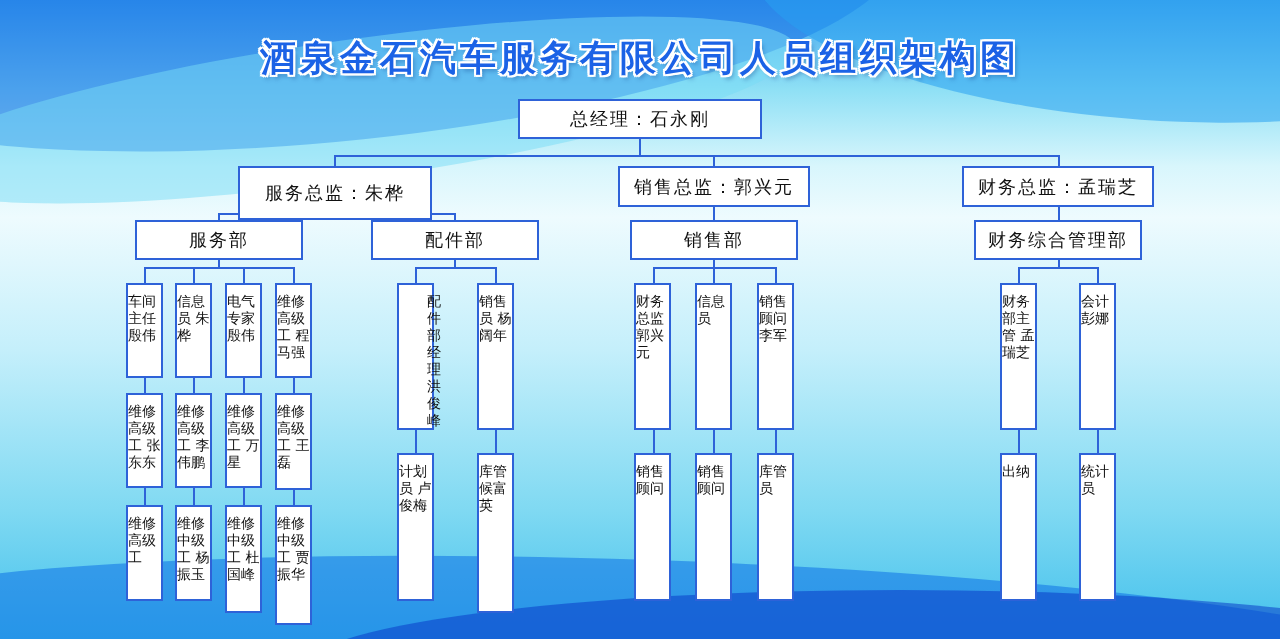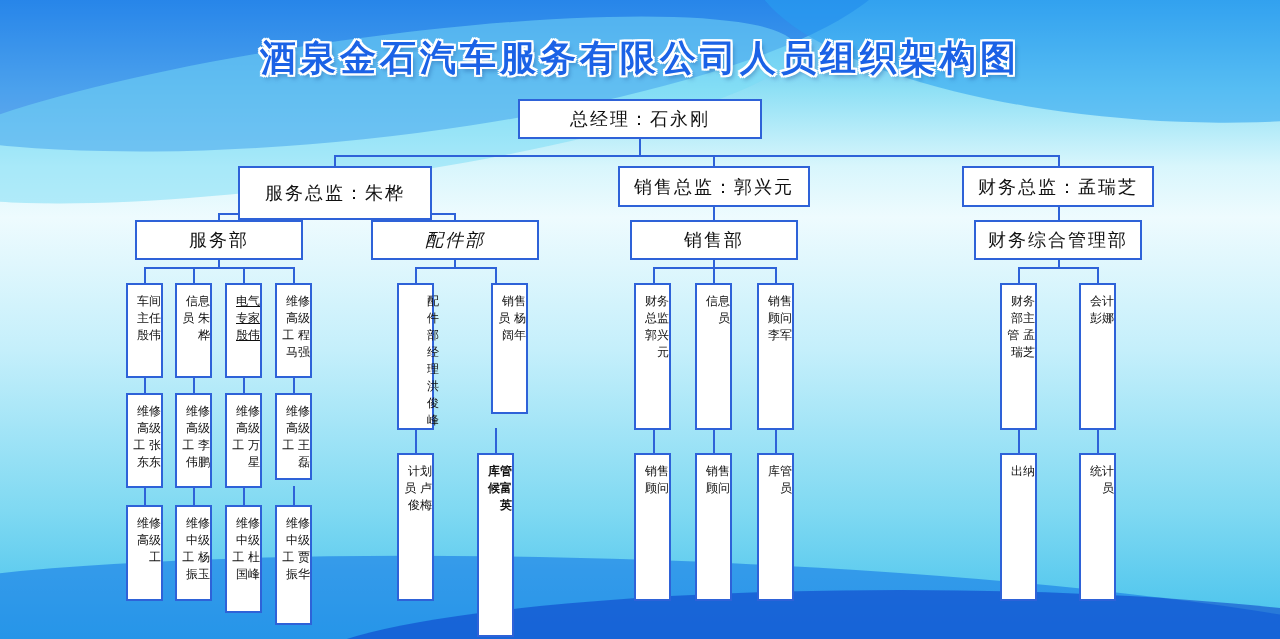--- a/index.html
+++ b/index.html
@@ -90,7 +90,7 @@
 <div class="box" style="left:962px;top:166px;width:192px;height:41px;">财务总监：孟瑞芝</div>
 
 <div class="box" style="left:135px;top:220px;width:168px;height:40px;">服务部</div>
-<div class="box" style="left:371px;top:220px;width:168px;height:40px;font-style:italic;">配件部</div>
+<div class="box" style="left:371px;top:220px;width:168px;height:40px;">配件部</div>
 <div class="box" style="left:630px;top:220px;width:168px;height:40px;">销售部</div>
 <div class="box" style="left:974px;top:220px;width:168px;height:40px;">财务综合管理部</div>
 

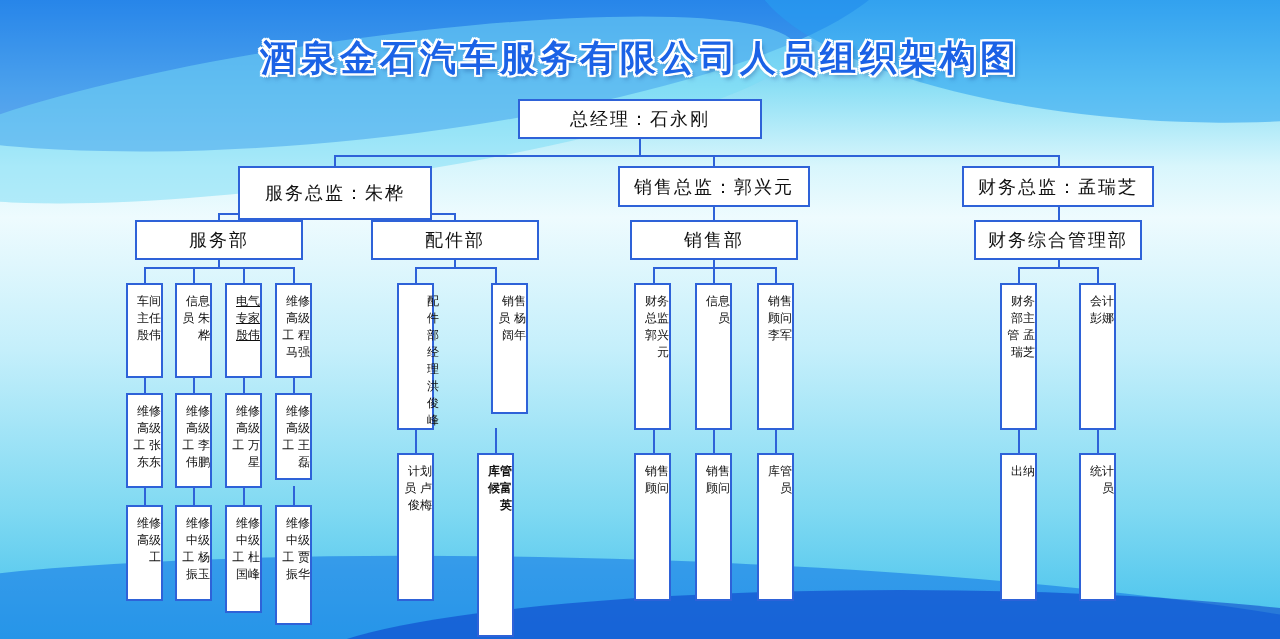--- a/index.html
+++ b/index.html
@@ -14,7 +14,7 @@
   .box { position:absolute; background:#fff; border:2px solid #2e62d8; box-sizing:border-box;
     color:#111; display:flex; align-items:center; justify-content:center; font-size:18px; letter-spacing:2px; }
   .vbox { position:absolute; background:#fff; border:2px solid #2e62d8; box-sizing:border-box;
-    color:#111; font-size:12px; line-height:17px; text-align:right; padding-top:8px;
+    color:#111; font-size:14px; line-height:17px; text-align:left; padding-top:8px;
     writing-mode: horizontal-tb; word-break:break-all; }
   .line { position:absolute; background:#2e62d8; }
   .h { height:2px; }

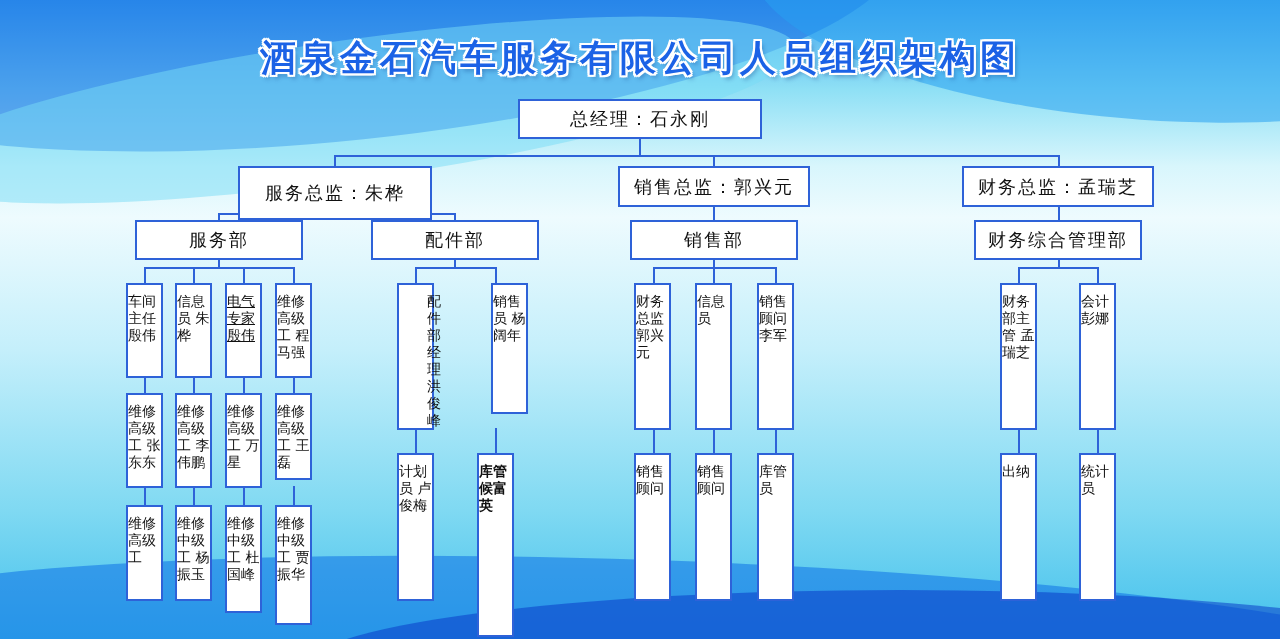--- a/index.html
+++ b/index.html
@@ -96,7 +96,7 @@
 
 <div class="vbox" style="left:126px;top:283px;width:37px;height:95px;">车间主任 殷伟</div>
 <div class="vbox" style="left:175px;top:283px;width:37px;height:95px;">信息员 朱桦</div>
-<div class="vbox" style="left:225px;top:283px;width:37px;height:95px;text-decoration:underline;">电气专家 殷伟</div>
+<div class="vbox" style="left:225px;top:283px;width:37px;height:95px;">电气专家 殷伟</div>
 <div class="vbox" style="left:275px;top:283px;width:37px;height:95px;">维修高级工 程马强</div>
 
 <div class="vbox" style="left:126px;top:393px;width:37px;height:95px;">维修高级工 张东东</div>

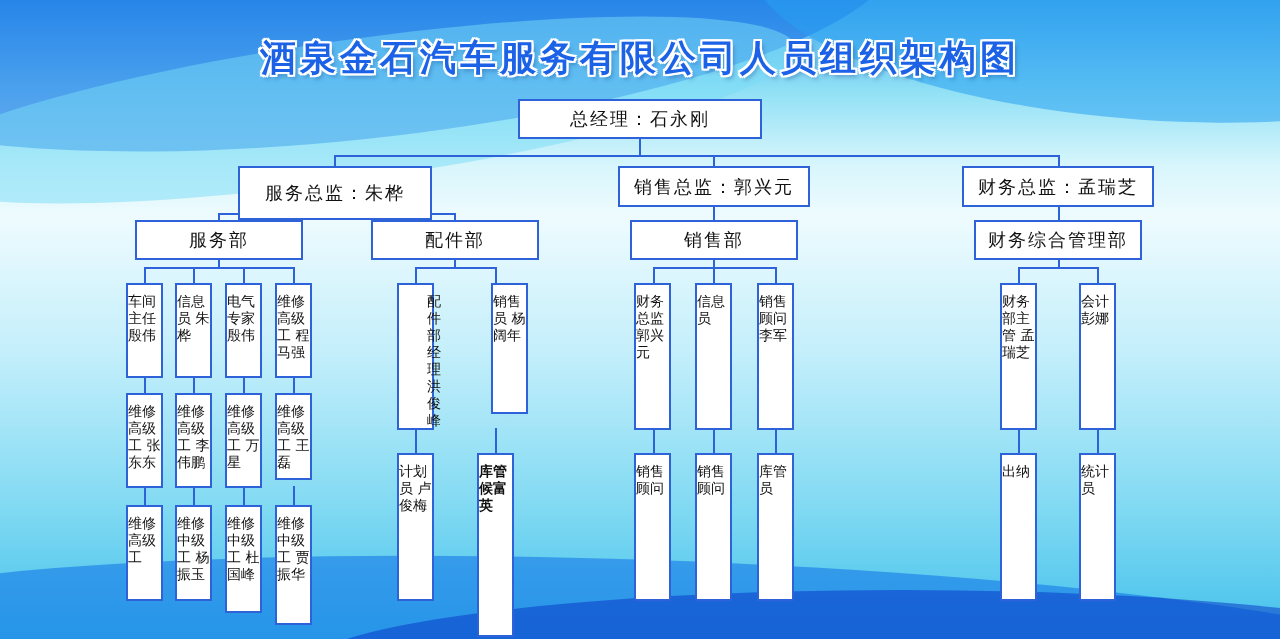--- a/index.html
+++ b/index.html
@@ -110,7 +110,7 @@
 <div class="vbox" style="left:275px;top:505px;width:37px;height:120px;">维修中级工 贾振华</div>
 
 <div class="vbox" style="left:397px;top:283px;width:37px;height:147px;padding-left:28px;">配件部经理 洪俊峰</div>
-<div class="vbox" style="left:477px;top:283px;width:37px;height:131px;margin-left:14px;">销售员 杨阔年</div>
+<div class="vbox" style="left:477px;top:283px;width:37px;height:147px;">销售员 杨阔年</div>
 <div class="vbox" style="left:397px;top:453px;width:37px;height:148px;">计划员 卢俊梅</div>
 <div class="vbox" style="left:477px;top:453px;width:37px;height:184px;font-weight:bold;">库管 候富英</div>
 

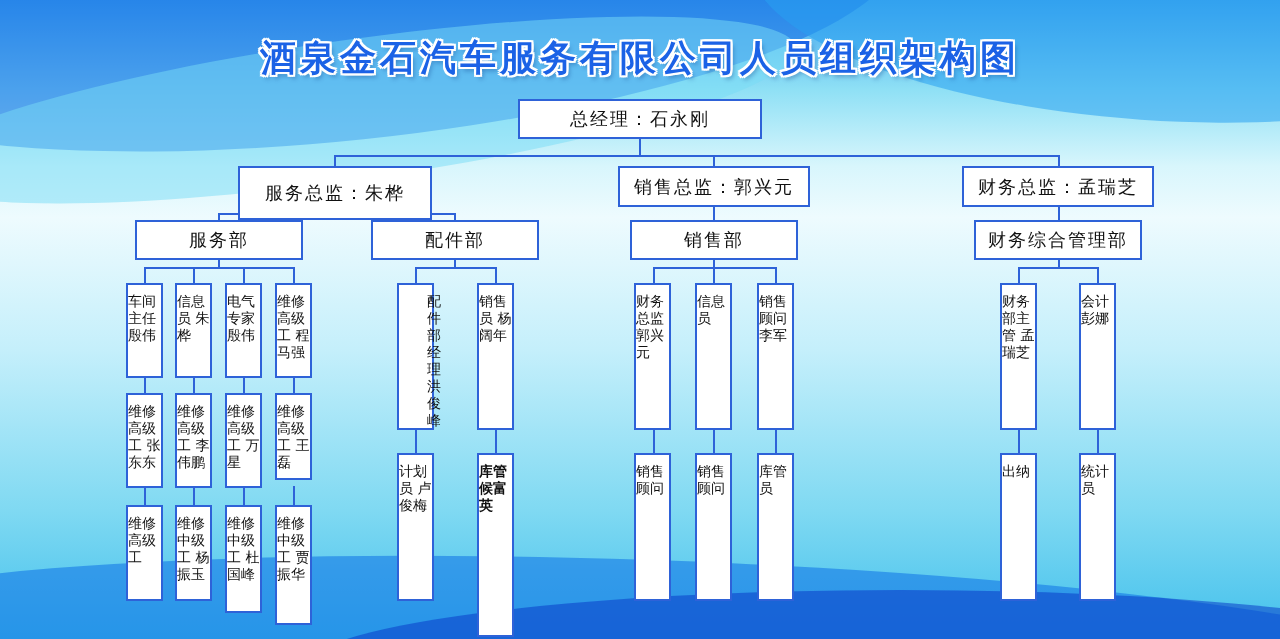--- a/index.html
+++ b/index.html
@@ -102,7 +102,7 @@
 <div class="vbox" style="left:126px;top:393px;width:37px;height:95px;">维修高级工 张东东</div>
 <div class="vbox" style="left:175px;top:393px;width:37px;height:95px;">维修高级工 李伟鹏</div>
 <div class="vbox" style="left:225px;top:393px;width:37px;height:95px;">维修高级工 万星</div>
-<div class="vbox" style="left:275px;top:393px;width:37px;height:87px;">维修高级工 王磊</div>
+<div class="vbox" style="left:275px;top:393px;width:37px;height:97px;">维修高级工 王磊</div>
 
 <div class="vbox" style="left:126px;top:505px;width:37px;height:96px;">维修高级工</div>
 <div class="vbox" style="left:175px;top:505px;width:37px;height:96px;">维修中级工 杨振玉</div>

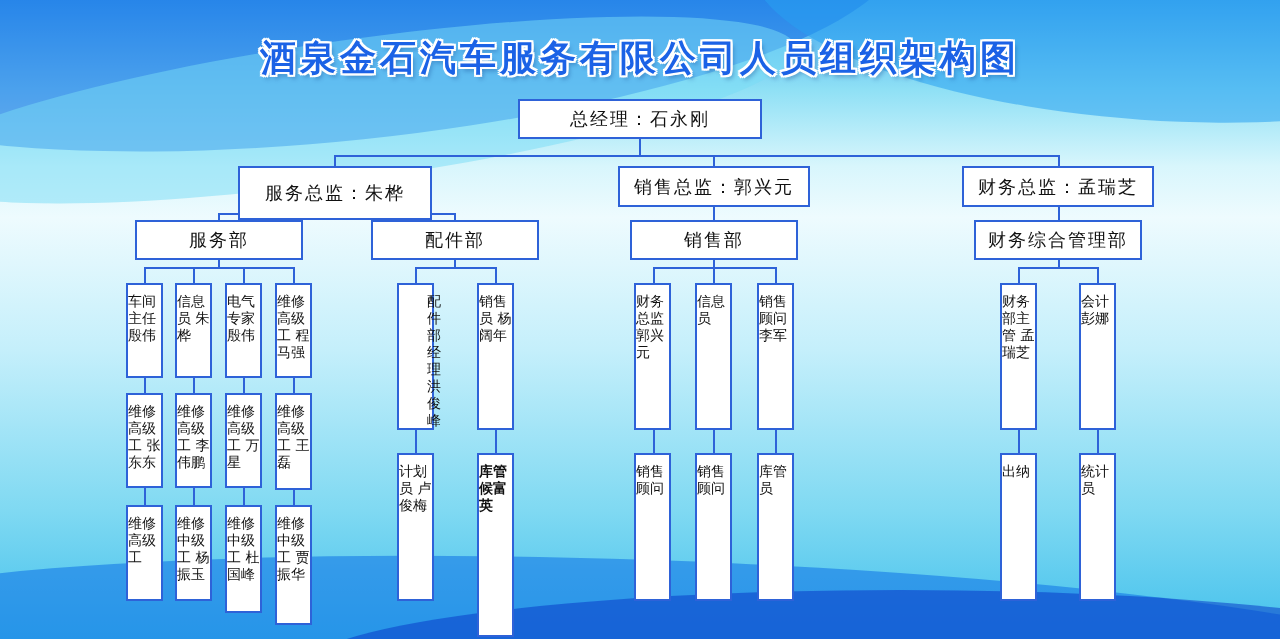--- a/index.html
+++ b/index.html
@@ -112,7 +112,7 @@
 <div class="vbox" style="left:397px;top:283px;width:37px;height:147px;padding-left:28px;">配件部经理 洪俊峰</div>
 <div class="vbox" style="left:477px;top:283px;width:37px;height:147px;">销售员 杨阔年</div>
 <div class="vbox" style="left:397px;top:453px;width:37px;height:148px;">计划员 卢俊梅</div>
-<div class="vbox" style="left:477px;top:453px;width:37px;height:184px;font-weight:bold;">库管 候富英</div>
+<div class="vbox" style="left:477px;top:453px;width:37px;height:160px;">库管 候富英</div>
 
 <div class="vbox" style="left:634px;top:283px;width:37px;height:147px;">财务总监 郭兴元</div>
 <div class="vbox" style="left:695px;top:283px;width:37px;height:147px;">信息员</div>

